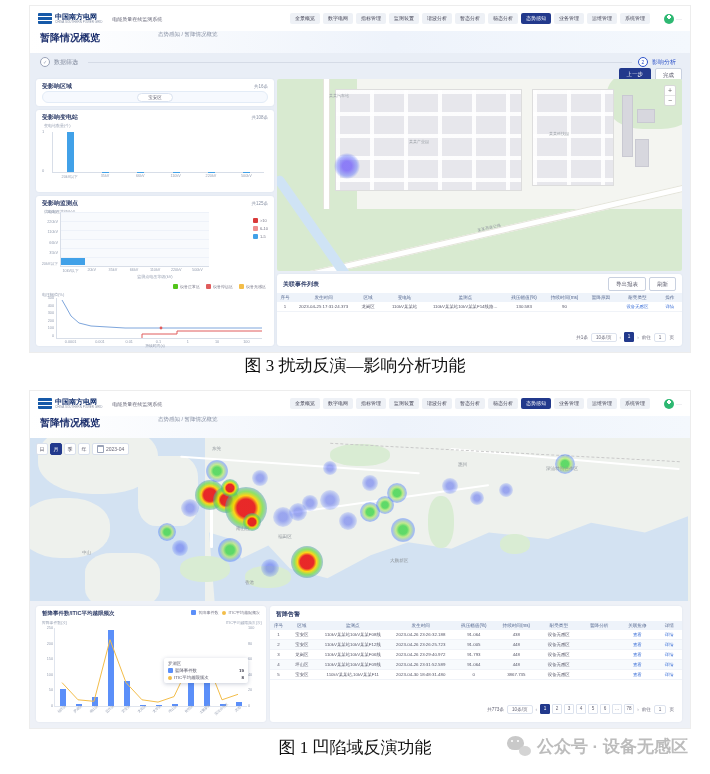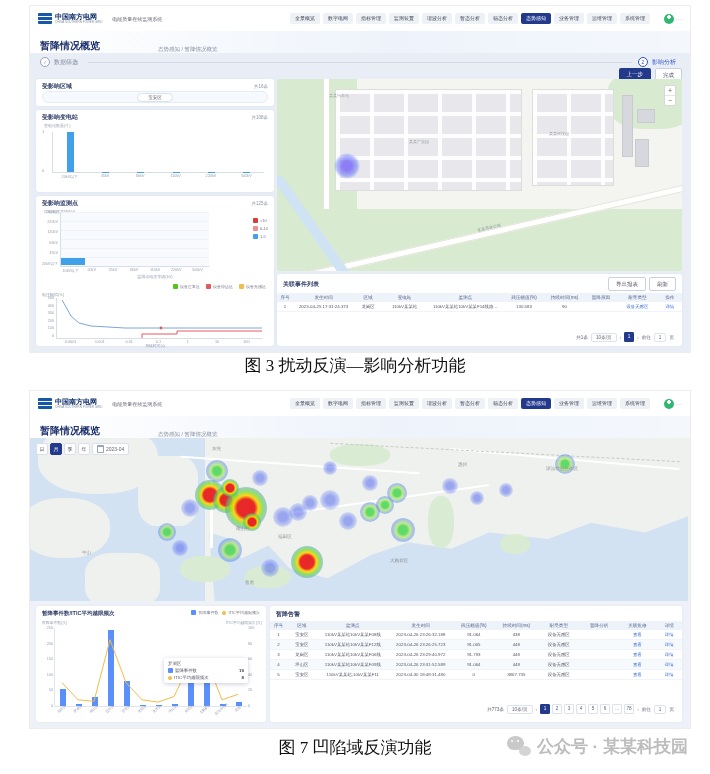--- a/index.html
+++ b/index.html
@@ -21,7 +21,7 @@
   .avatar{width:10px;height:10px;border-radius:50%;background:radial-gradient(circle at 50% 30%, #fff 0 1.6px, #2eb872 1.7px);}
   .user-more{font-size:6px;color:#99a;}
   
-  .titlebar{height:22px;display:flex;align-items:flex-end;padding:0 10px;background:linear-gradient(90deg,#ffffff,#eef3fb 55%,#f4f8fd);}
+  .titlebar{height:22px;display:flex;align-items:flex-start;padding:0 10px;background:linear-gradient(90deg,#ffffff,#eef3fb 55%,#f4f8fd);}
   .page-title{font-size:10px;font-weight:bold;color:#1c2f6d;}
   .crumb{font-size:5.5px;color:#8a93a6;margin-left:58px;}
   

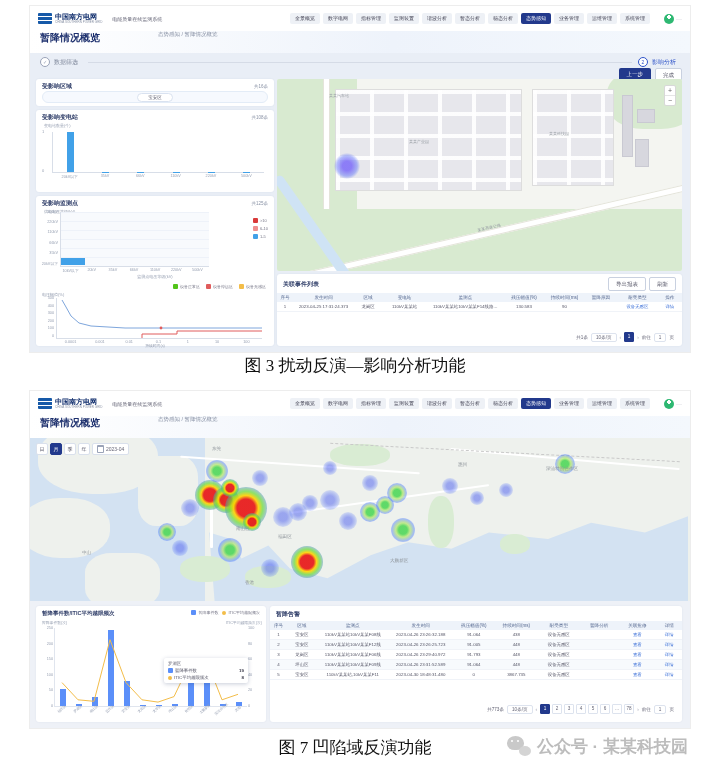--- a/index.html
+++ b/index.html
@@ -741,7 +741,7 @@
 </div>
 
 <div class="caprow">
-  <div id="cap5">图 7 凹陷域反演功能</div>
+  <div id="cap5">图 1 凹陷域反演功能</div>
   <div class="wm">
     <div class="wm-icon">
         <div class="b1"></div>

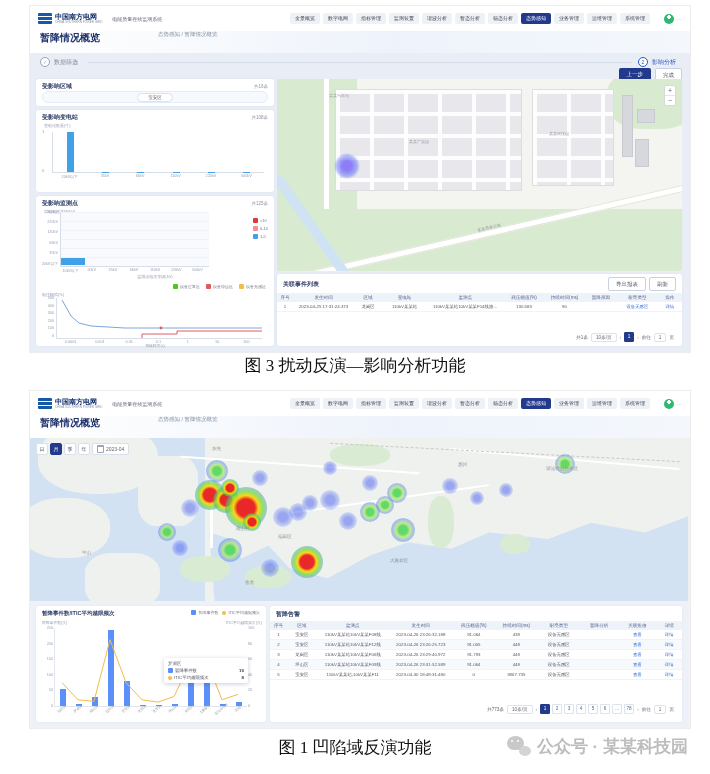--- a/index.html
+++ b/index.html
@@ -747,7 +747,7 @@
         <div class="b1"></div>
         <div class="b2"></div>
       </div>
-    <span>公众号 · 某某科技园</span>
+    <span>公众号 · 设备无感区</span>
   </div>
 </div>
 

